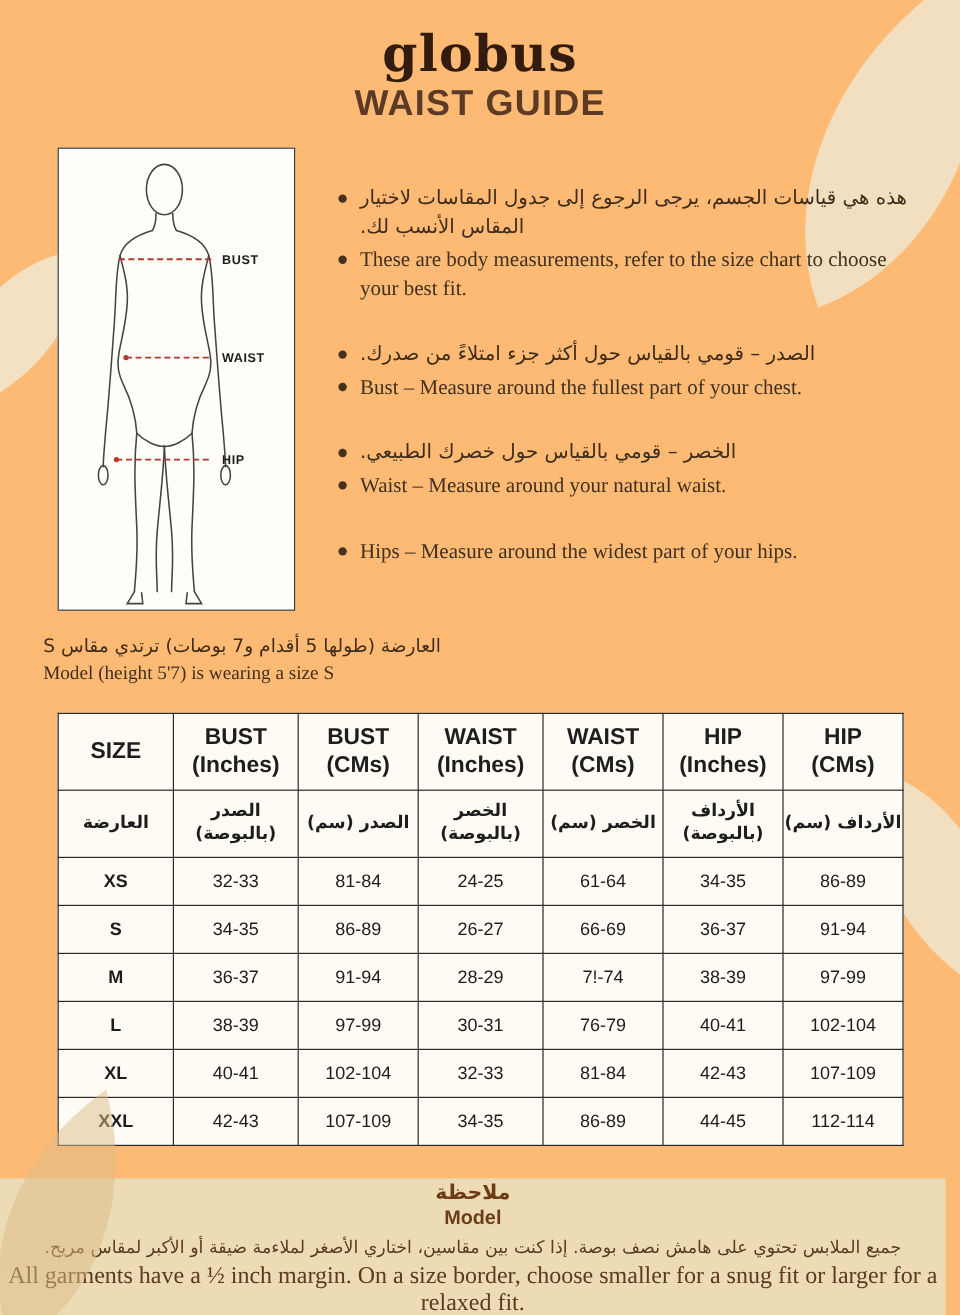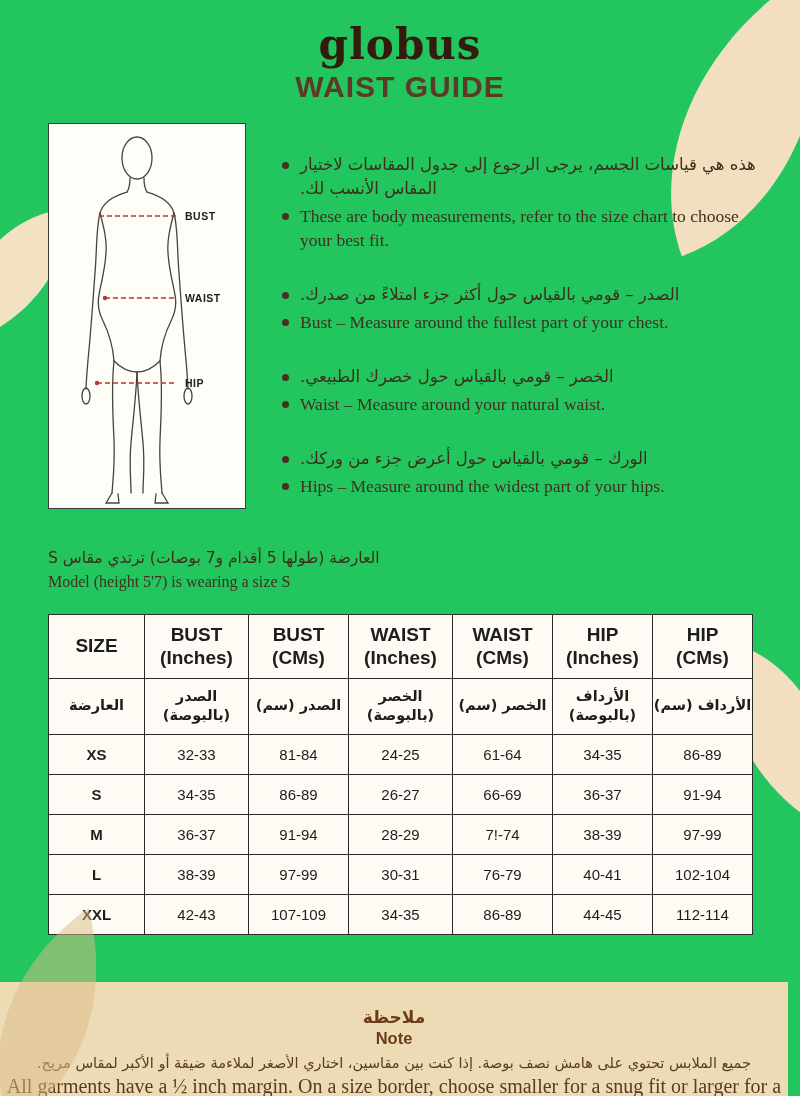--- a/index.html
+++ b/index.html
@@ -10,7 +10,7 @@
     position: relative;
     width: 800px;
     height: 1096px;
-    background: #22c55e;
+    background: #fdba74;
     overflow: hidden;
     color: #46301f;
   }

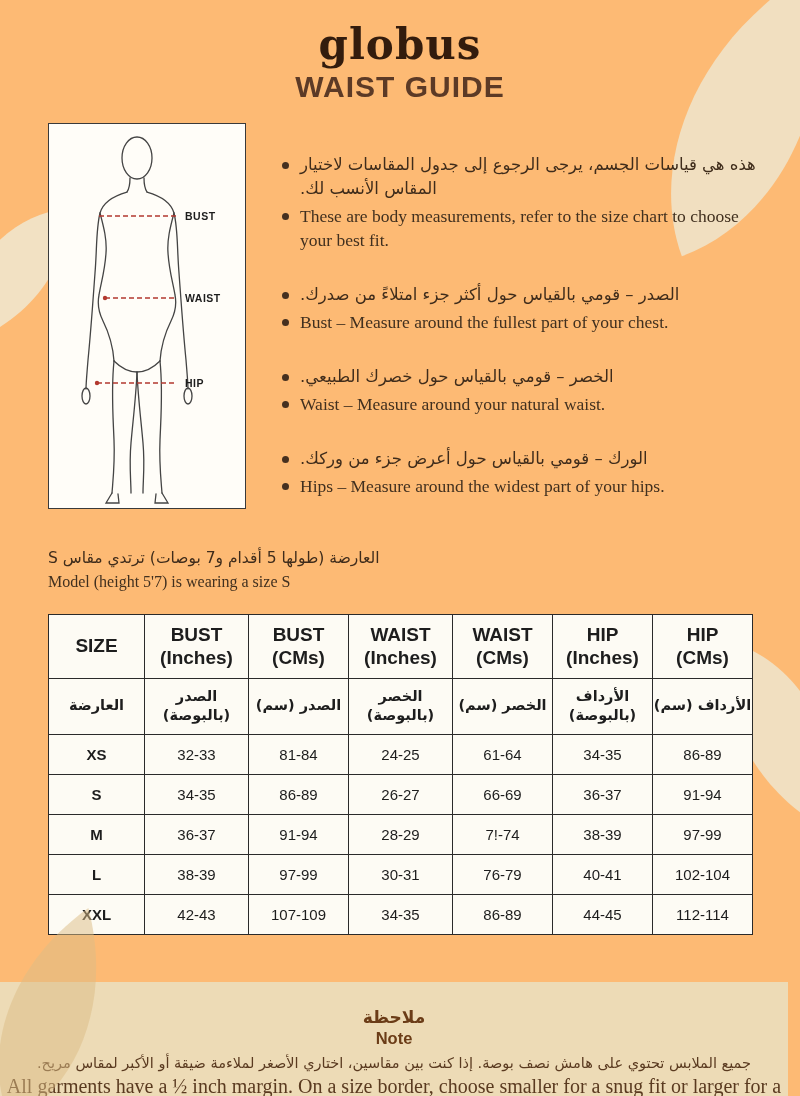--- a/index.html
+++ b/index.html
@@ -262,10 +262,6 @@
   </div>
 
   <div class="bullet-group">
-    <div class="bullet-row">
-      <span class="dot"></span>
-      <span class="b-ar">الورك – قومي بالقياس حول أعرض جزء من وركك.</span>
-    </div>
     <div class="bullet-row">
       <span class="dot"></span>
       <span class="b-en">Hips – Measure around the widest part of your hips.</span>

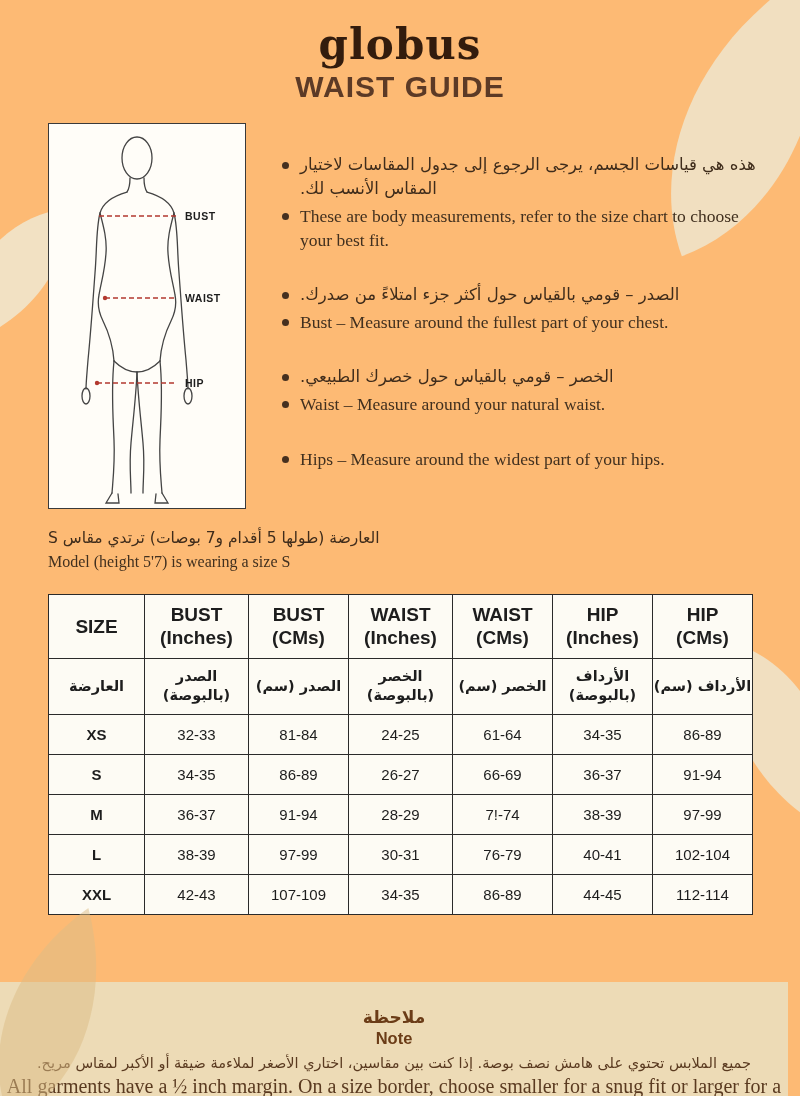--- a/index.html
+++ b/index.html
@@ -78,7 +78,7 @@
   }
 
   
-  .model-note { padding: 0 48px; margin-top: 18px; }
+  .model-note { padding: 0 36px; margin-top: 18px; }
   .model-ar {
     direction: rtl;
     text-align: left;

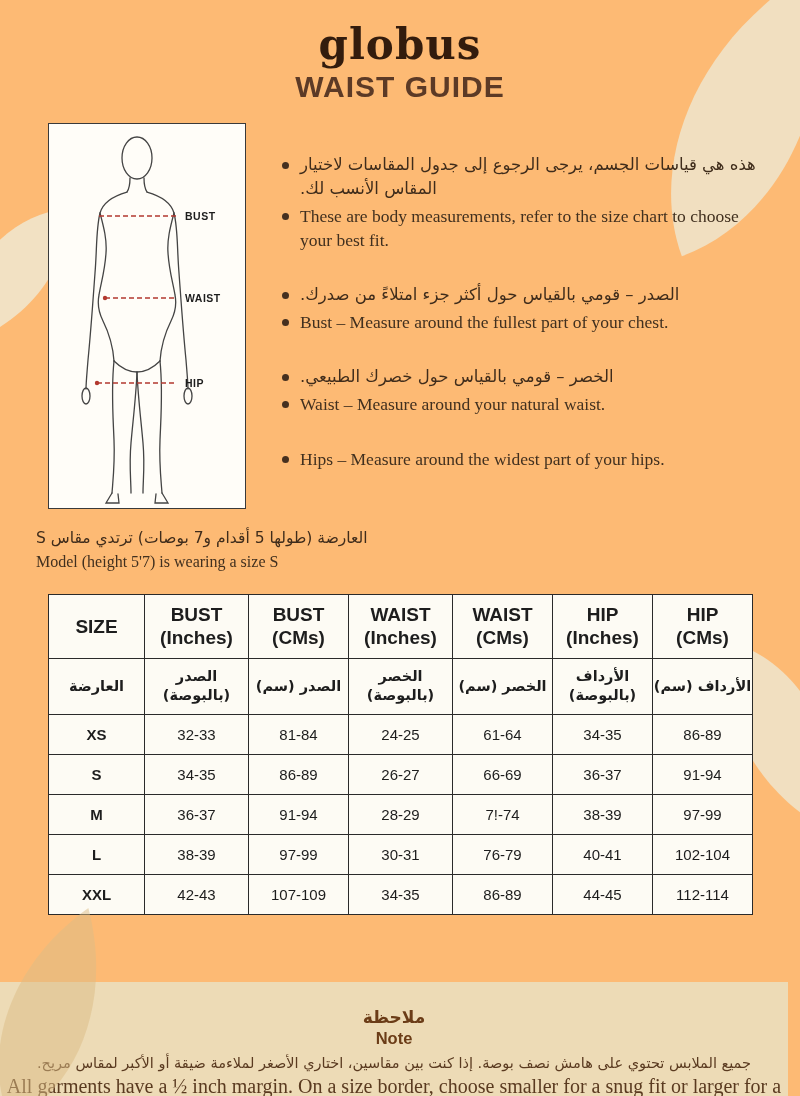--- a/index.html
+++ b/index.html
@@ -353,6 +353,15 @@
             <td>102-104</td>
           </tr>
           <tr>
+            <td class="size-col">XL</td>
+            <td>40-41</td>
+            <td>102-104</td>
+            <td>32-33</td>
+            <td>81-84</td>
+            <td>42-43</td>
+            <td>107-109</td>
+          </tr>
+          <tr>
             <td class="size-col">XXL</td>
             <td>42-43</td>
             <td>107-109</td>

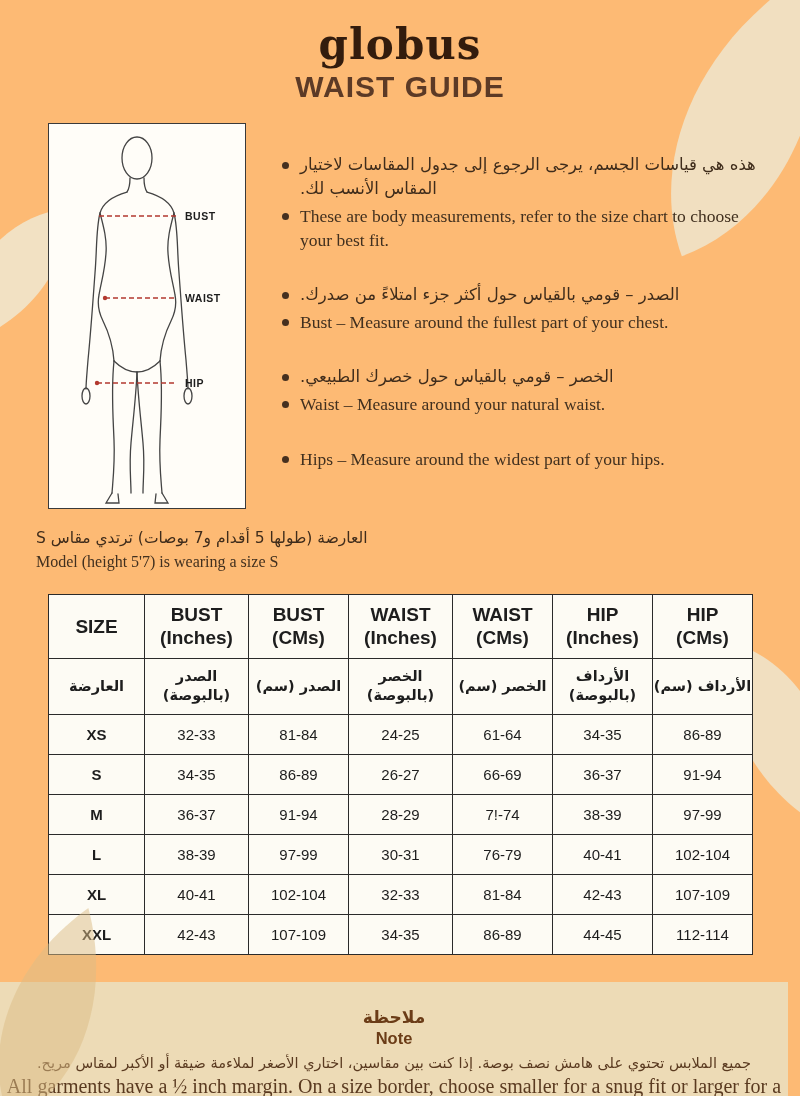--- a/index.html
+++ b/index.html
@@ -135,7 +135,7 @@
     height: 114px;
     background: #eddbb6;
     text-align: center;
-    padding-top: 25px;
+    padding-top: 2px;
     z-index: 1;
   }
   .note-title-ar {

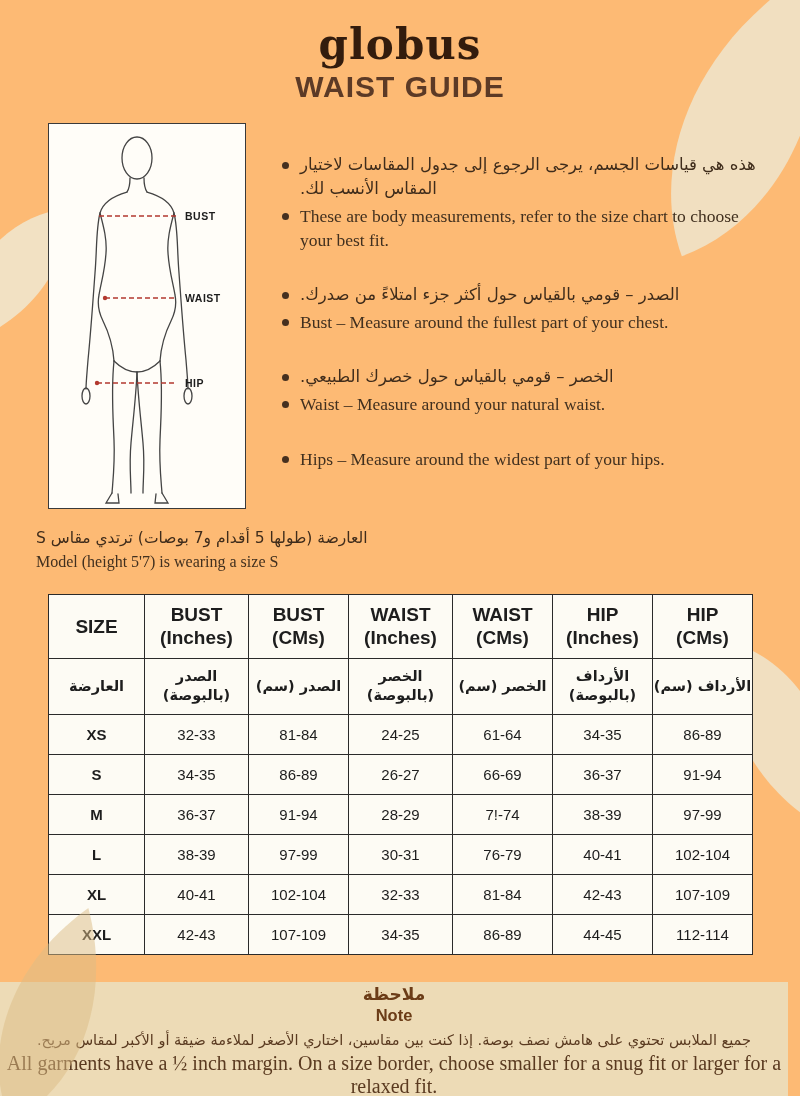--- a/index.html
+++ b/index.html
@@ -377,7 +377,7 @@
 
   <footer class="note-band">
     <div class="note-title-ar">ملاحظة</div>
-    <div class="note-title-en">Note</div>
+    <div class="note-title-en">Model</div>
     <div class="note-body-ar">جميع الملابس تحتوي على هامش نصف بوصة. إذا كنت بين مقاسين، اختاري الأصغر لملاءمة ضيقة أو الأكبر لمقاس مريح.</div>
     <div class="note-body-en">All garments have a ½ inch margin. On a size border, choose smaller for a snug fit or larger for a relaxed fit.</div>
   </footer>

